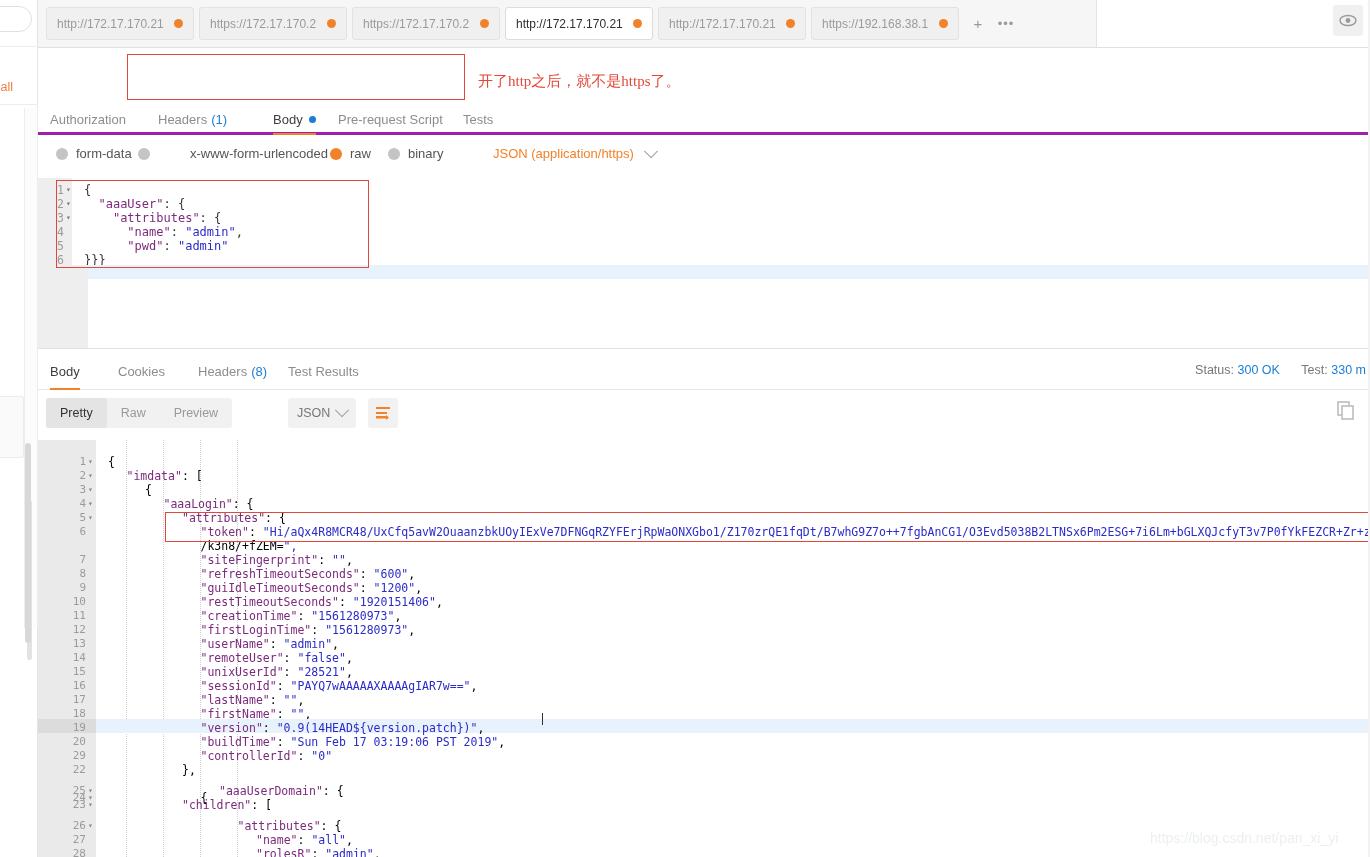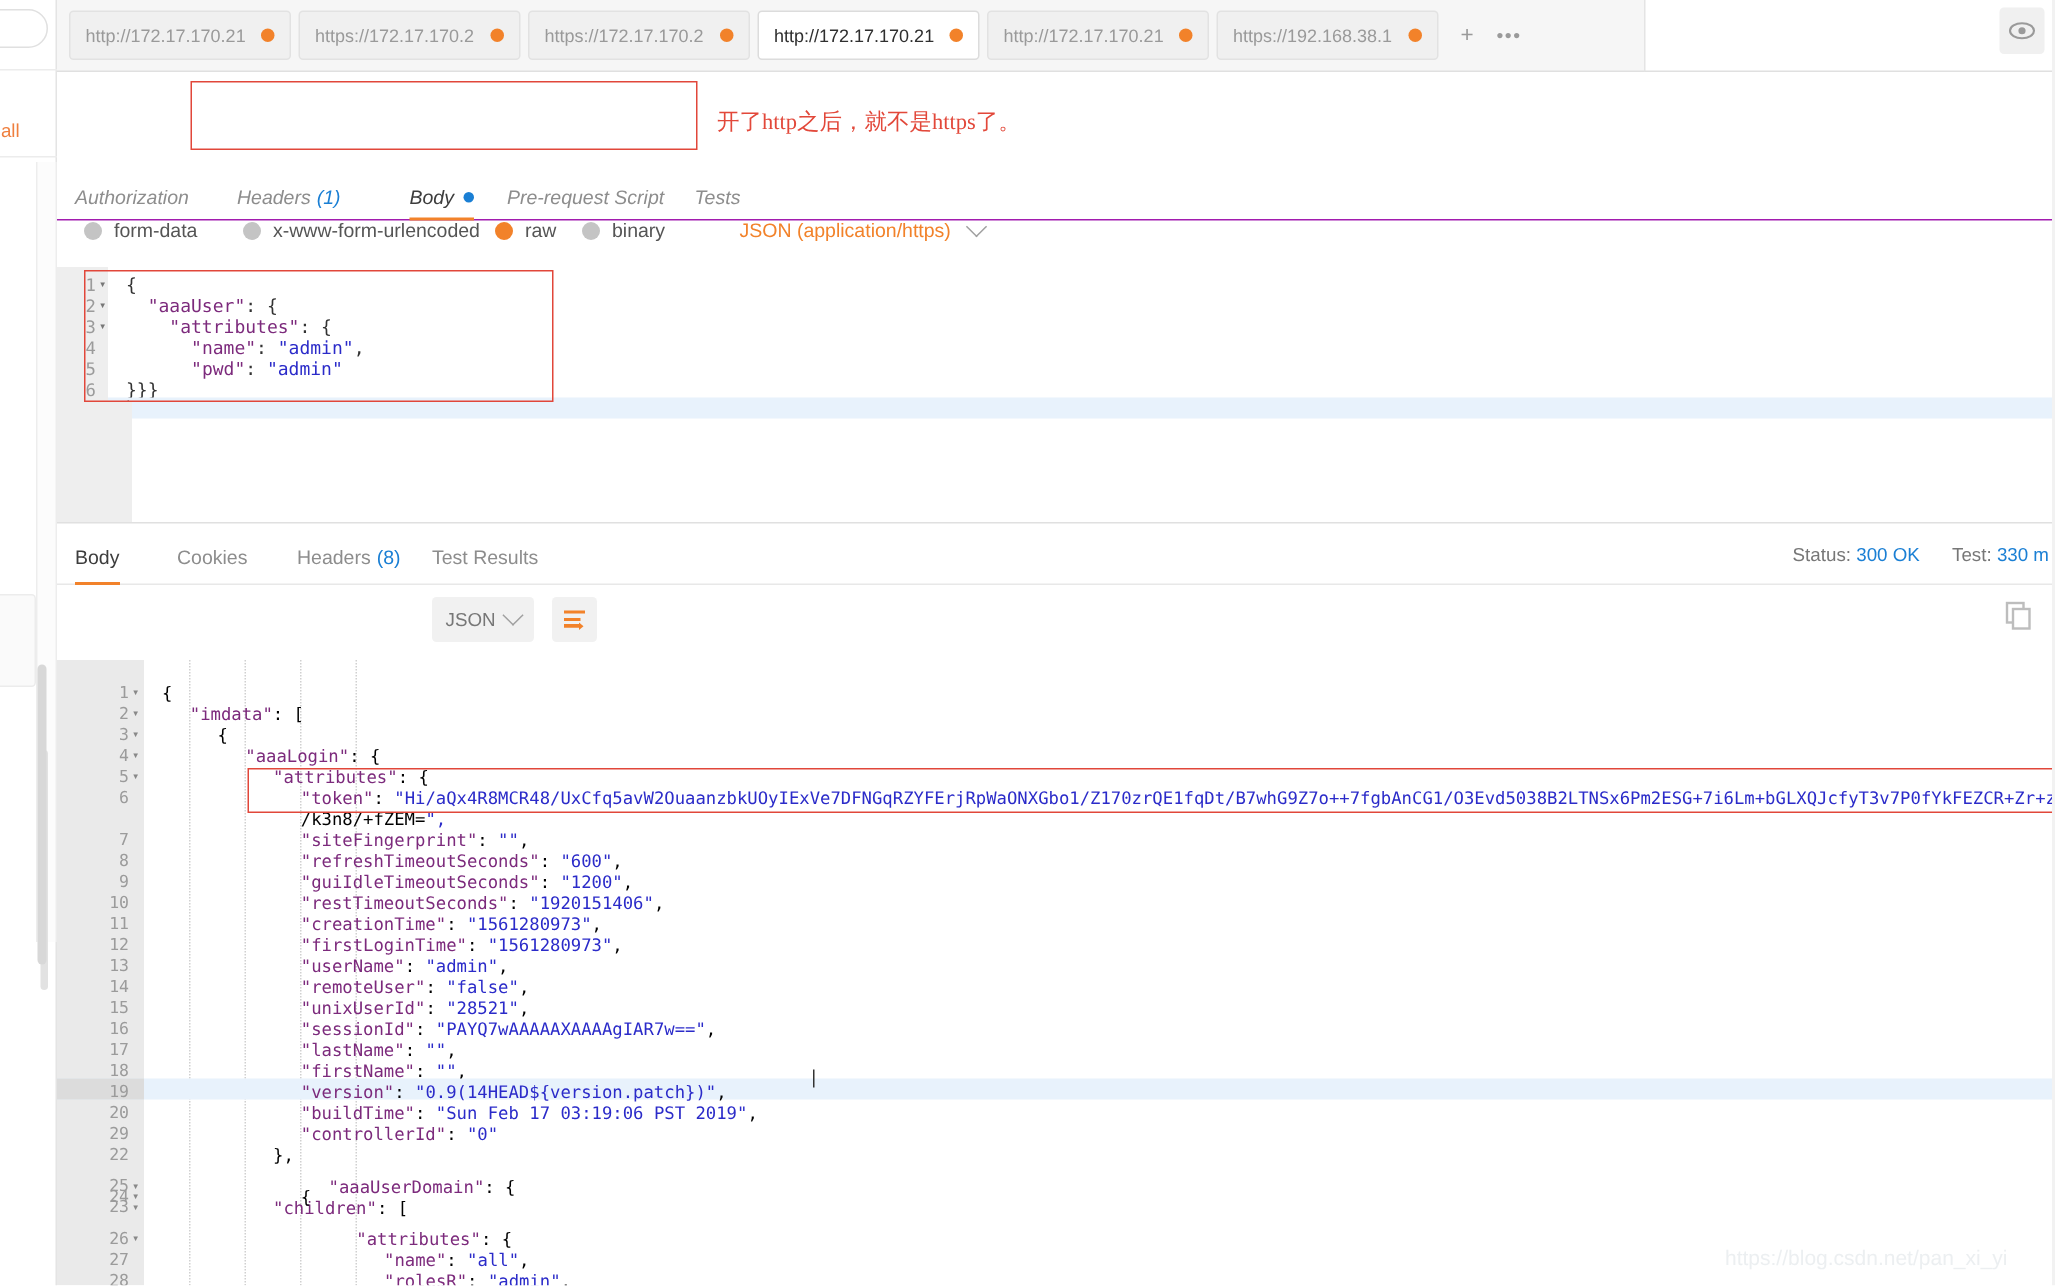--- a/index.html
+++ b/index.html
@@ -142,9 +142,8 @@
 
   
   .req-tabs {
-    position:absolute; left:38px; top:116px; width:1332px; height:31px;
-    border-bottom:1px solid #a21caf;
-    font-style:italic;
+    position:absolute; left:38px; top:104px; width:1332px; height:31px;
+    border-bottom:3px solid #a21caf;
   }
   .rt {
     position:absolute; top:0; height:31px; font-size:13px; color:#8d8d8d;

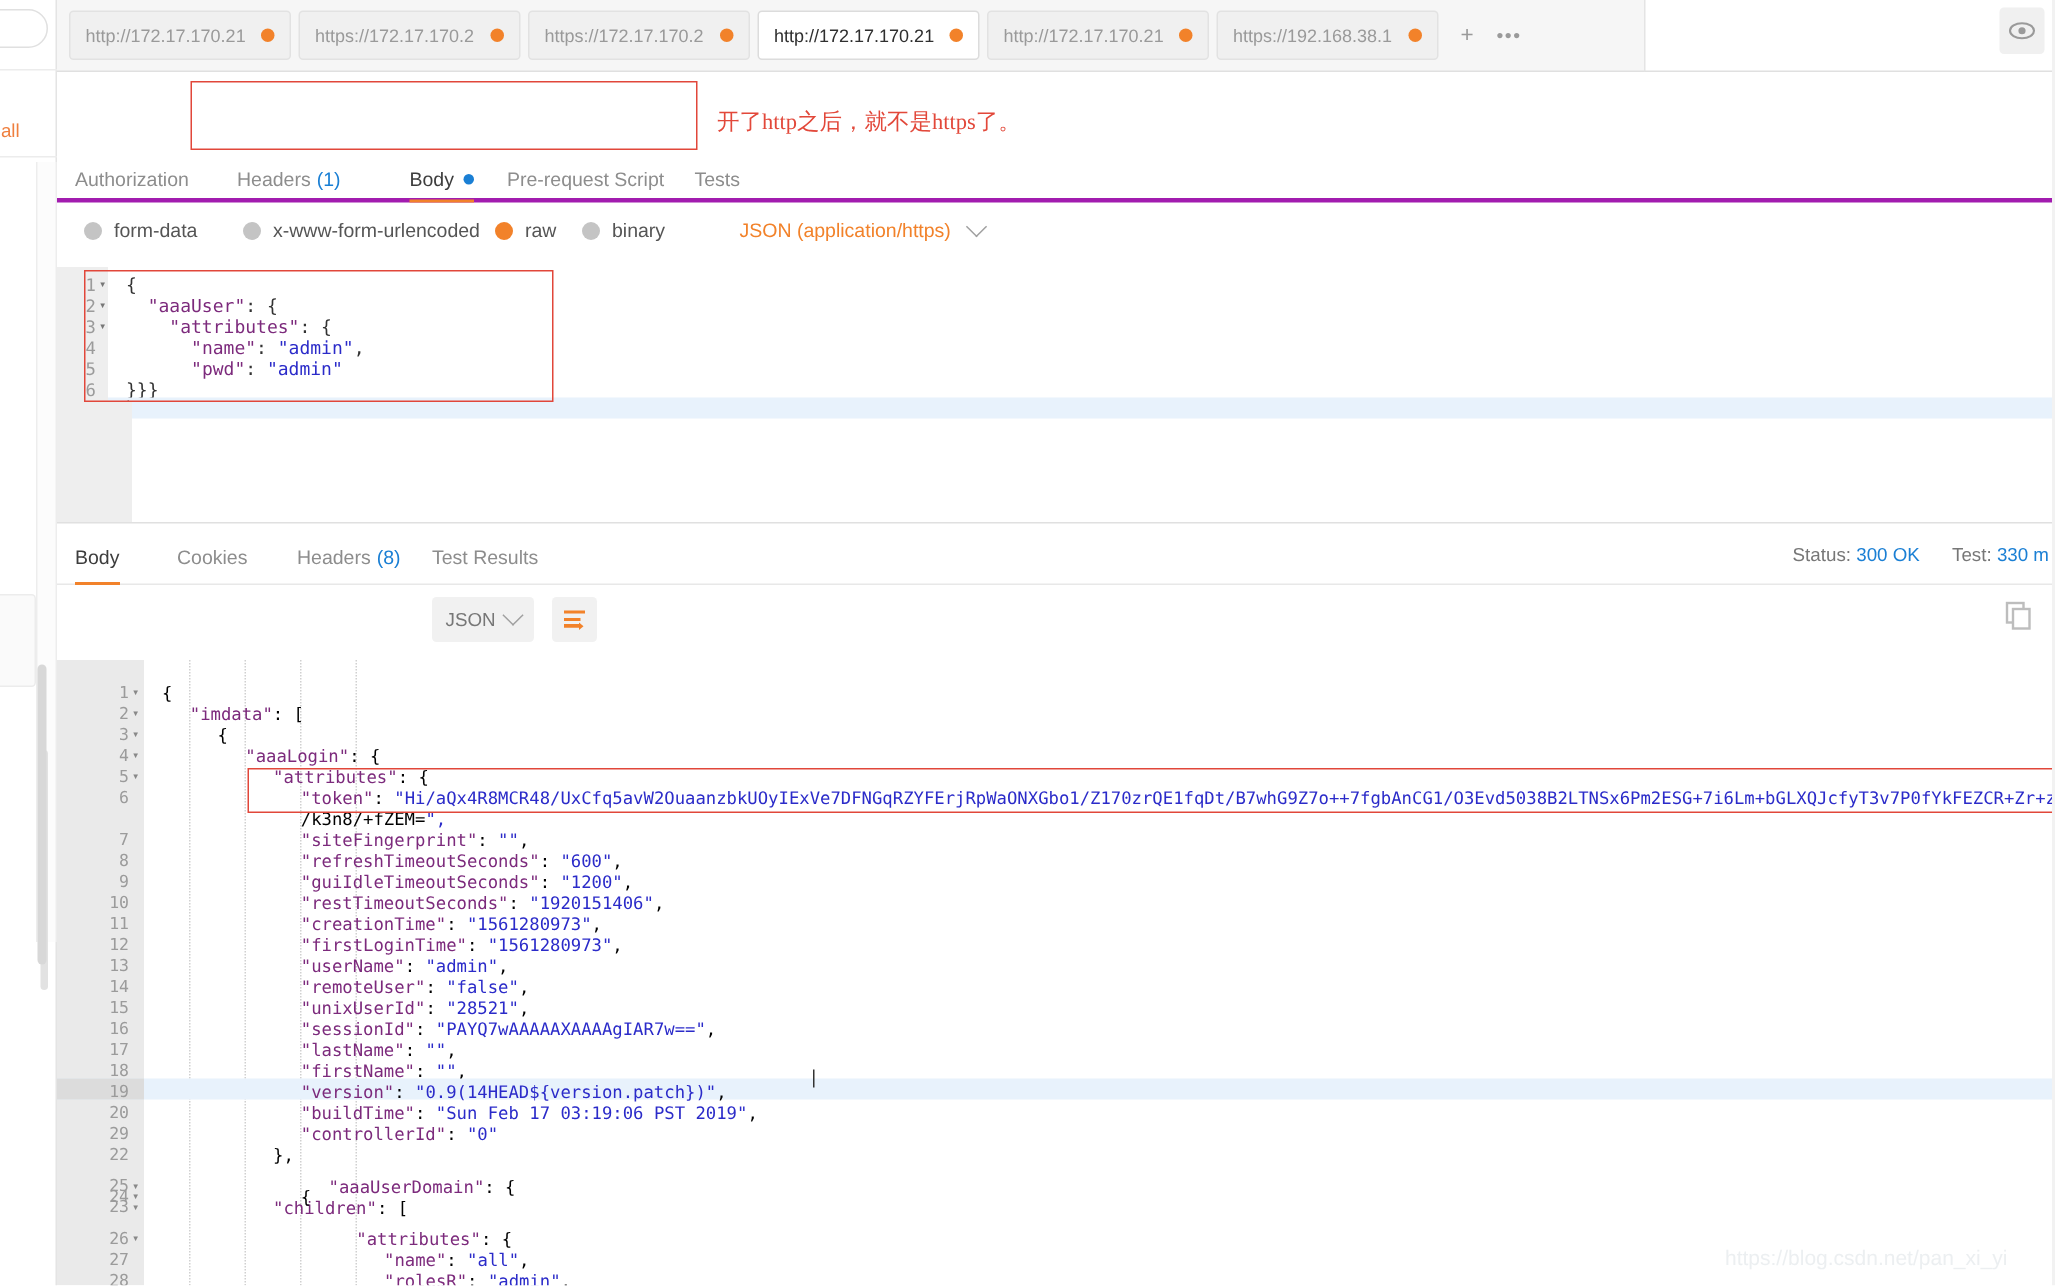--- a/index.html
+++ b/index.html
@@ -364,7 +364,7 @@
         <span class="radio"></span>
         <span class="radio-label">form-data</span>
       </div>
-      <div class="radio-item" style="left: 124px;">
+      <div class="radio-item" style="left: 100px; gap: 32px;">
         <span class="radio"></span>
         <span class="radio-label">x-www-form-urlencoded</span>
       </div>

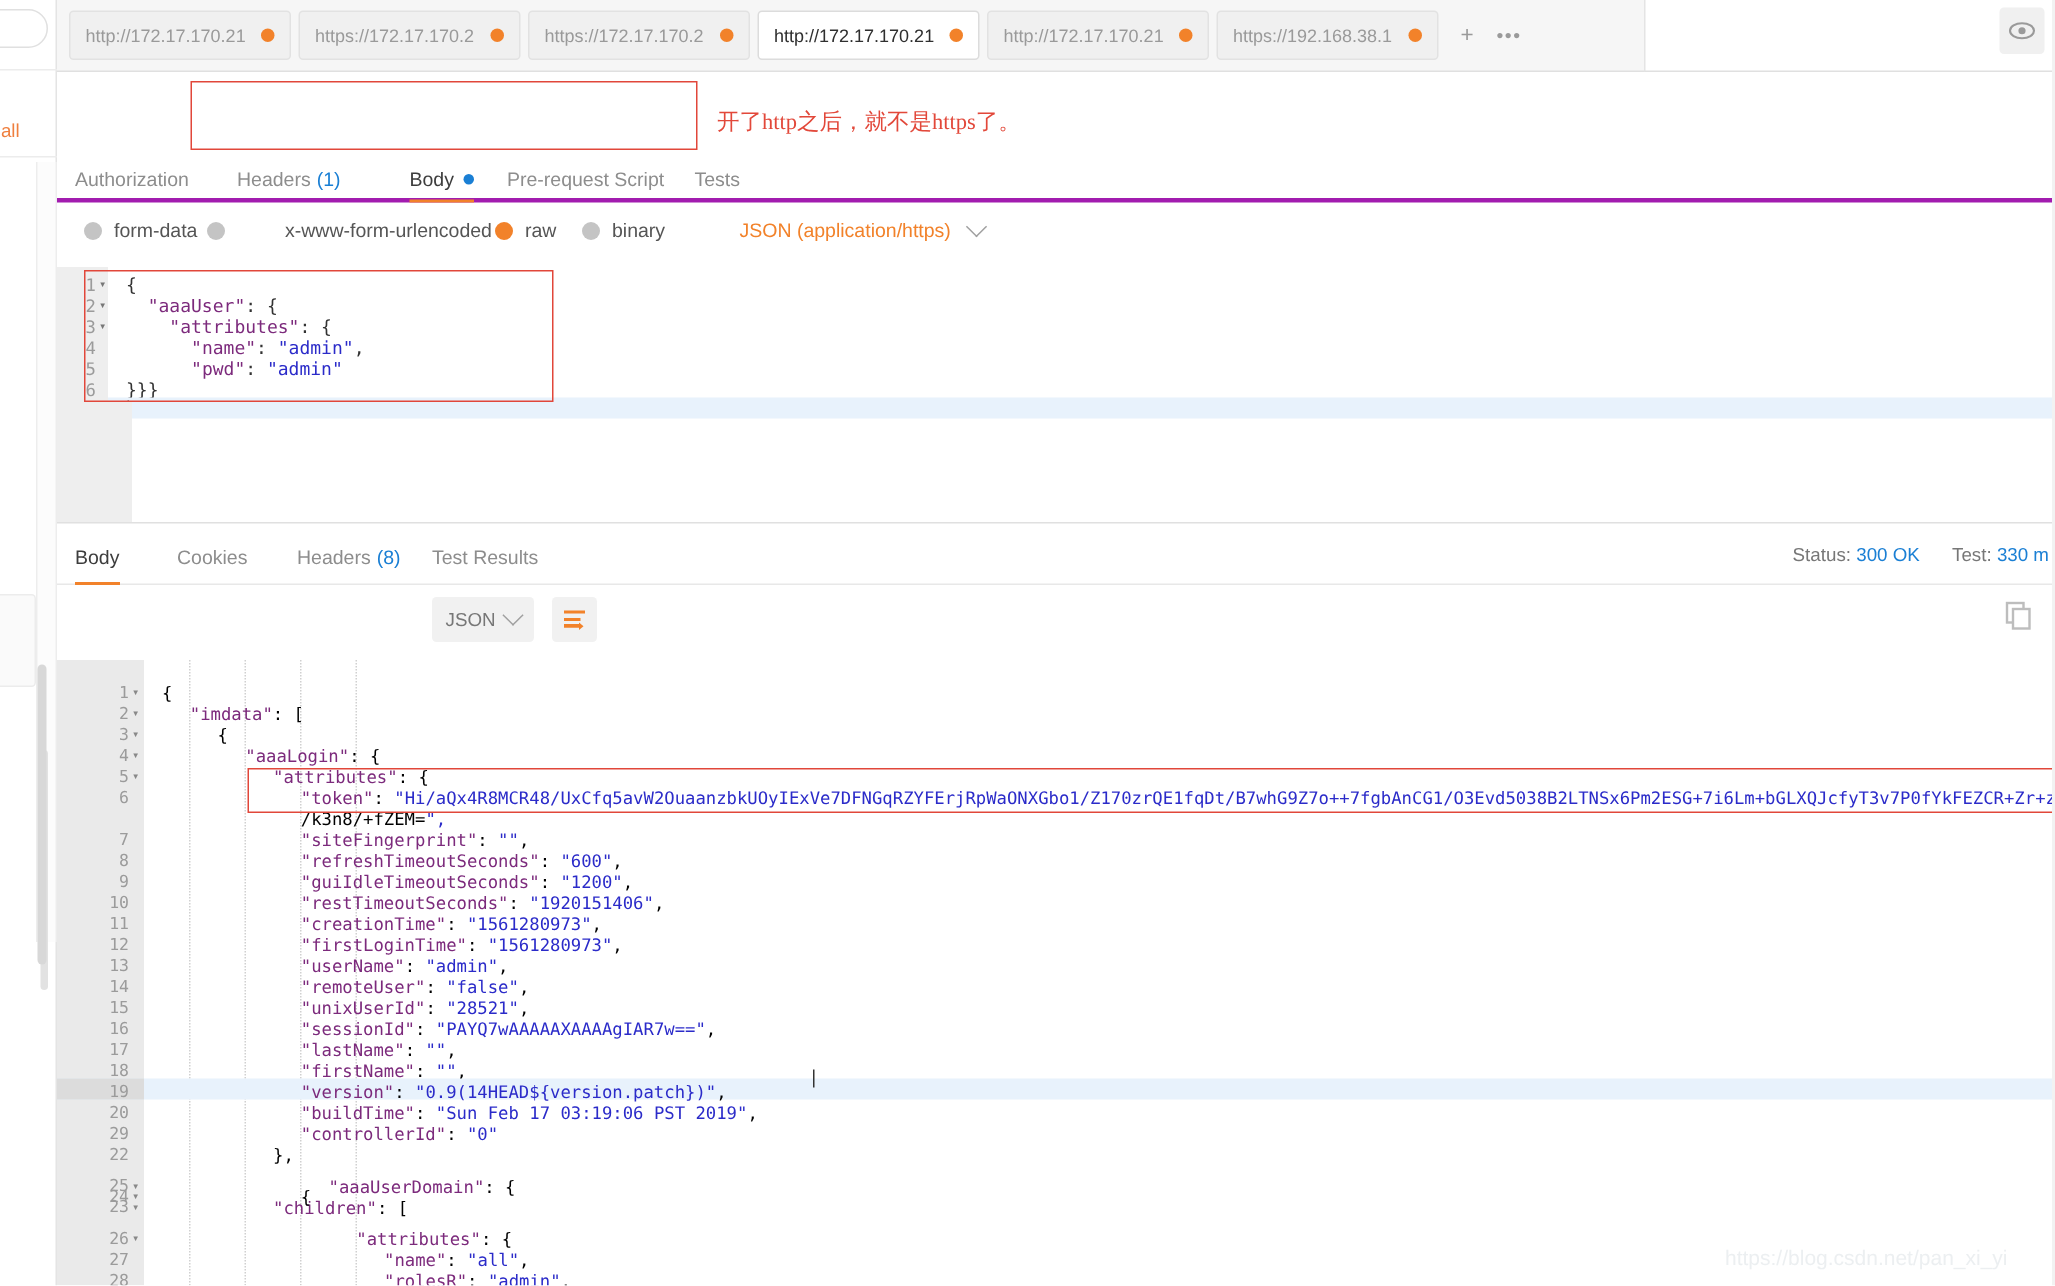--- a/index.html
+++ b/index.html
@@ -443,6 +443,11 @@
     </div>
 
   <div class="resp-toolbar">
+    <div class="seg" id="viewmode-host">
+        <div class="seg-btn active">Pretty</div>
+        <div class="seg-btn">Raw</div>
+        <div class="seg-btn">Preview</div>
+      </div>
     <div class="fmt-select">
       <span class="fmt-label">JSON</span>
       <span class="chev"></span>

